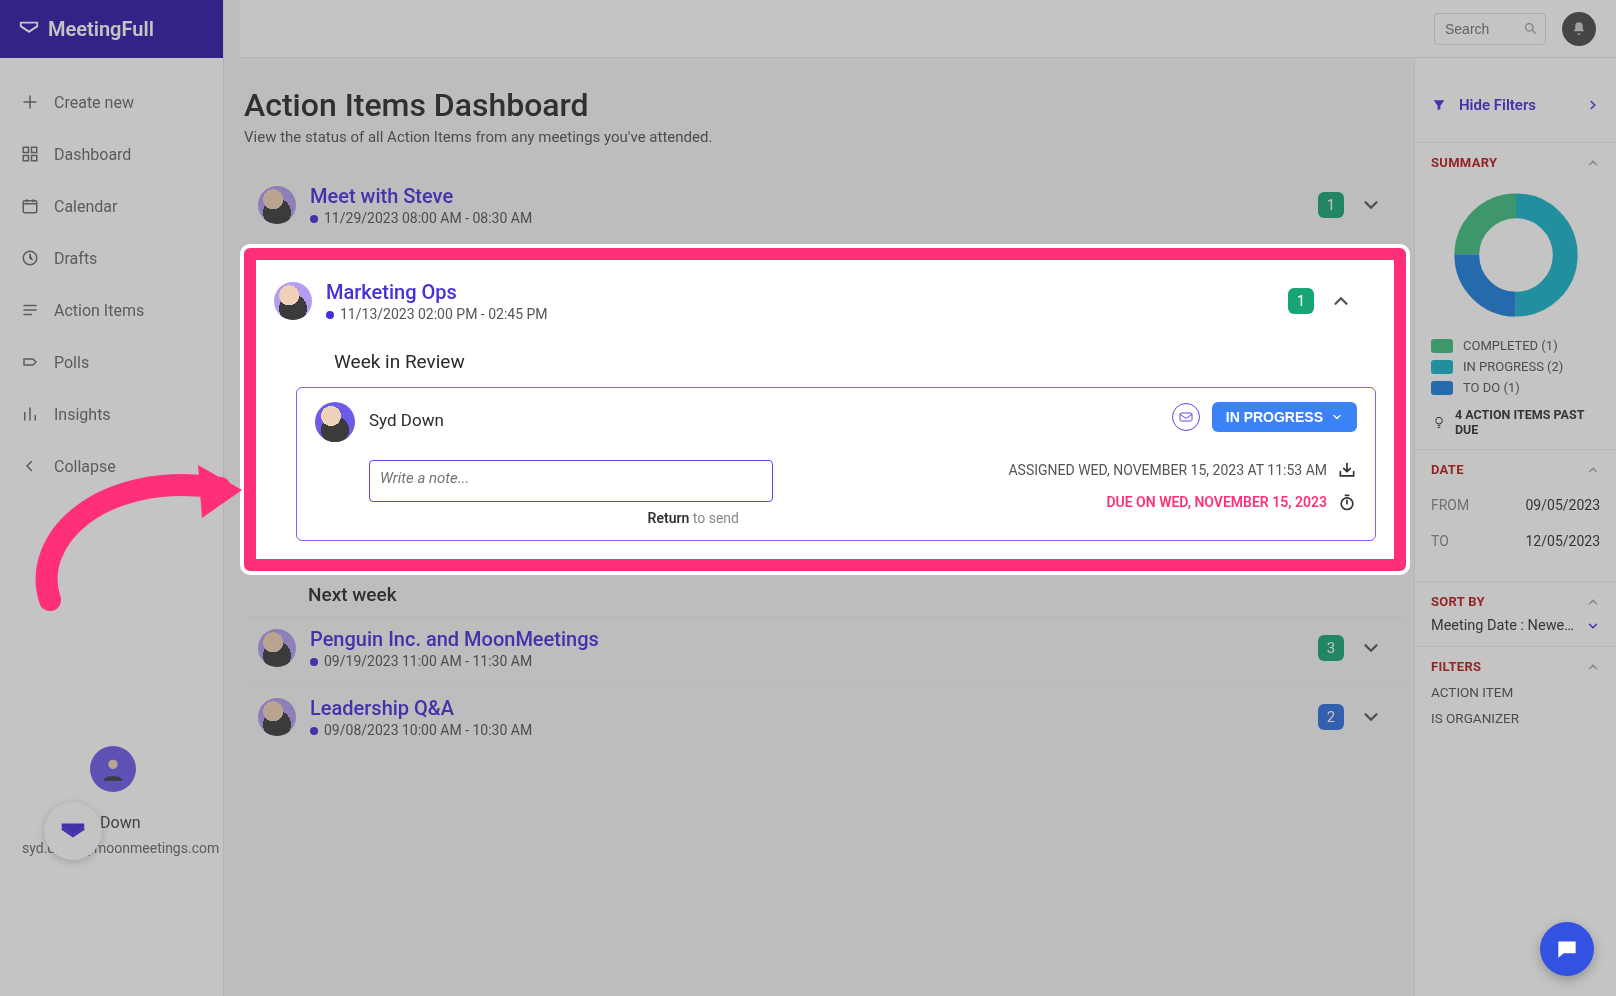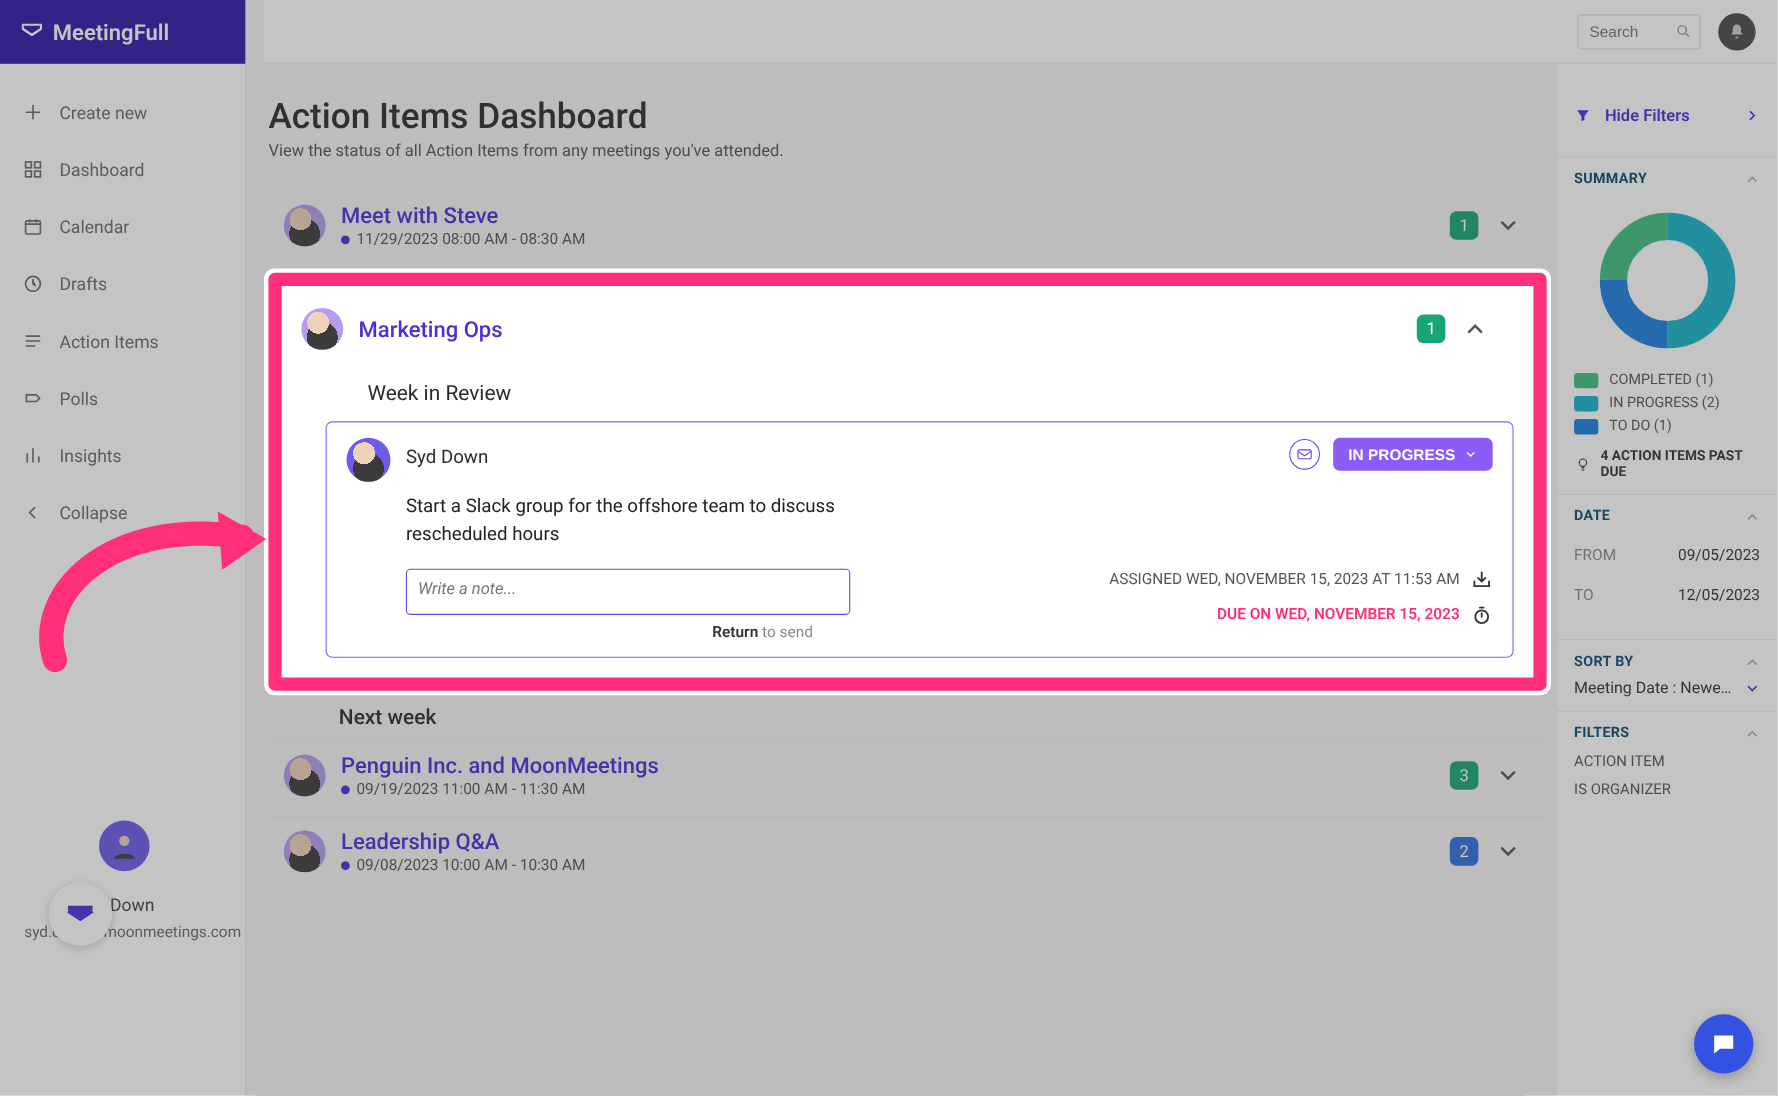--- a/index.html
+++ b/index.html
@@ -71,7 +71,7 @@
 .rp-hide { display: flex; align-items: center; padding: 38px 16px 28px 16px; color: #4530d9; font-weight: 600; font-size: 15px; gap: 12px; cursor: pointer; border-bottom: 1px solid #eee;}
 .rp-hide .chev { margin-left: auto; color: #4530d9;}
 .rp-section { border-bottom: 1px solid #eee; padding: 12px 16px; }
-.rp-head { display: flex; align-items: center; color: #0c4a6e; font-size: 13px; font-weight: 700; letter-spacing: .3px; gap: 48px; }
+.rp-head { display: flex; align-items: center; color: #b91c1c; font-size: 13px; font-weight: 700; letter-spacing: .3px; gap: 48px; }
 .rp-head .chev { margin-left: auto; color: #aaa; cursor: pointer;}
 .donut-wrap { display: flex; justify-content: center; padding: 20px 0 12px; }
 .legend { font-size: 13px; color: #555; }

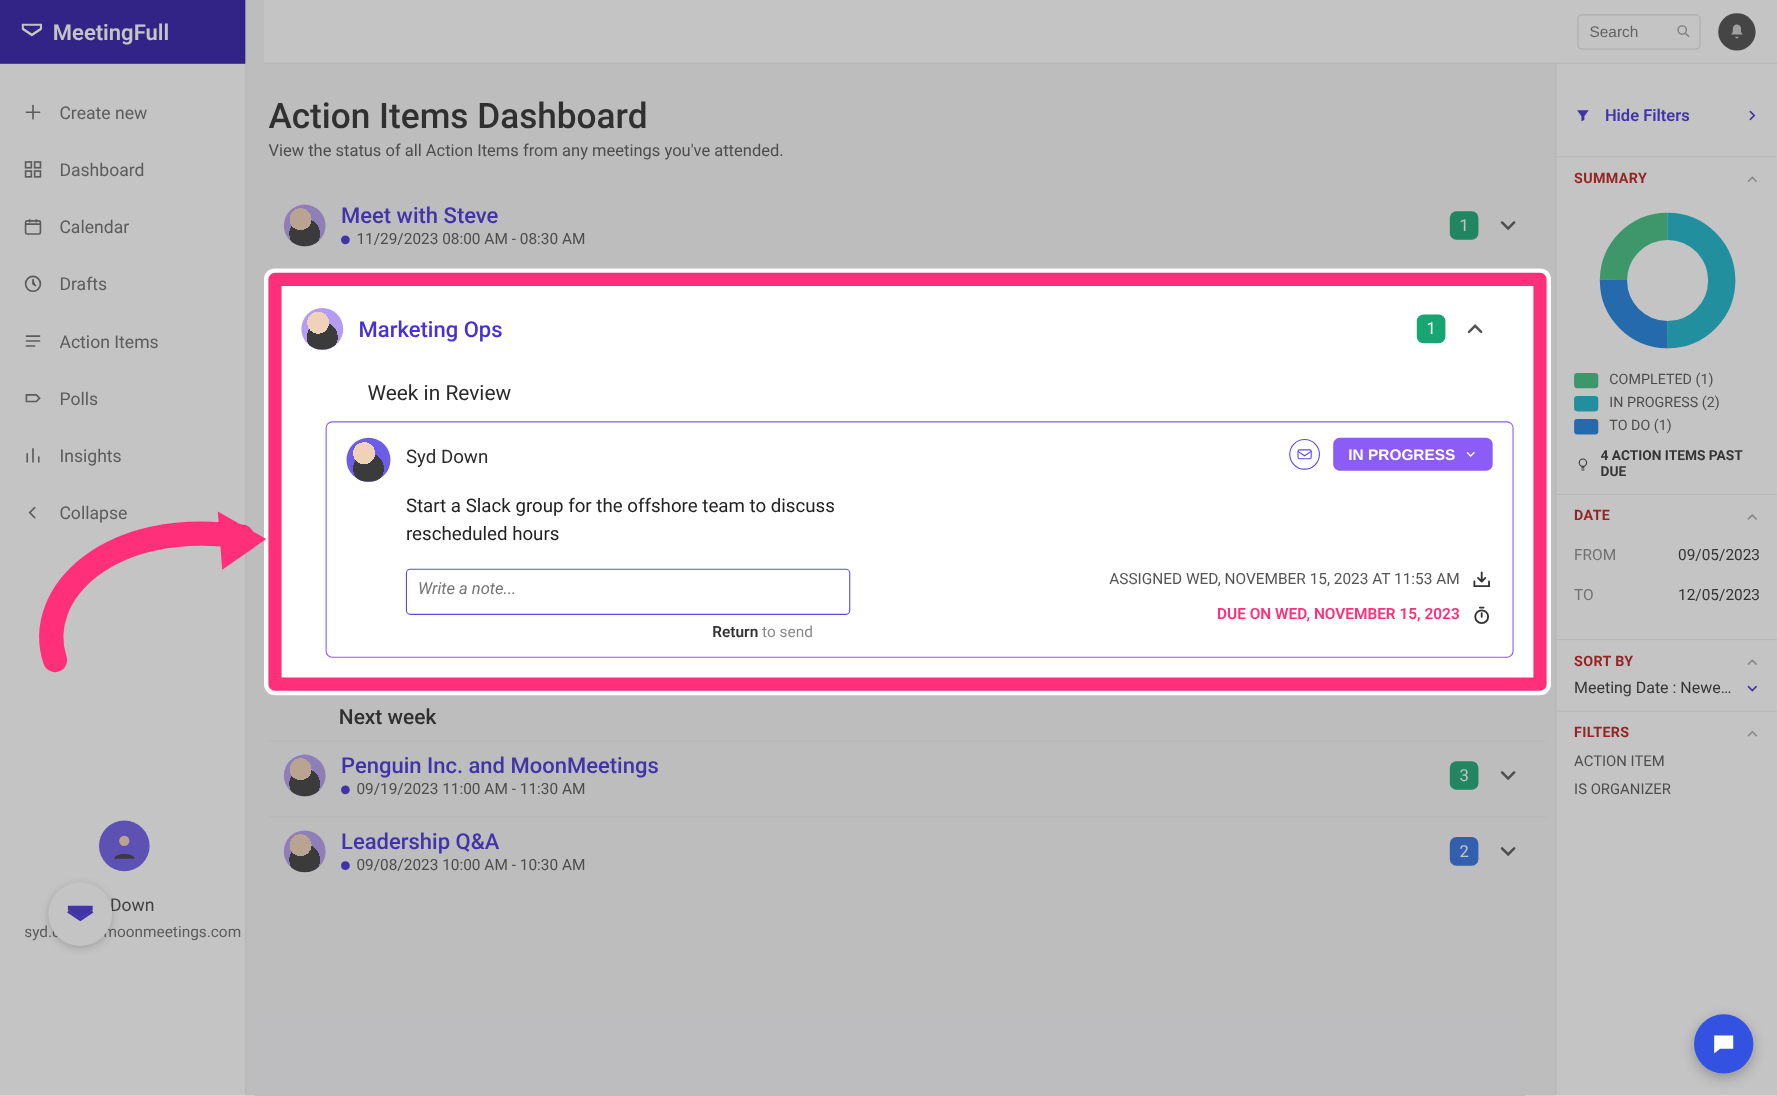--- a/index.html
+++ b/index.html
@@ -243,6 +243,7 @@
         <div class="mr-avatar"></div>
         <div class="mr-text">
           <div class="mr-title">Marketing Ops</div>
+          <div class="mr-time"><span class="dot"></span><span>11/13/2023 02:00 PM - 02:45 PM</span></div>
         </div>
         <div class="mr-count">1</div>
         <span class="mr-chevron">

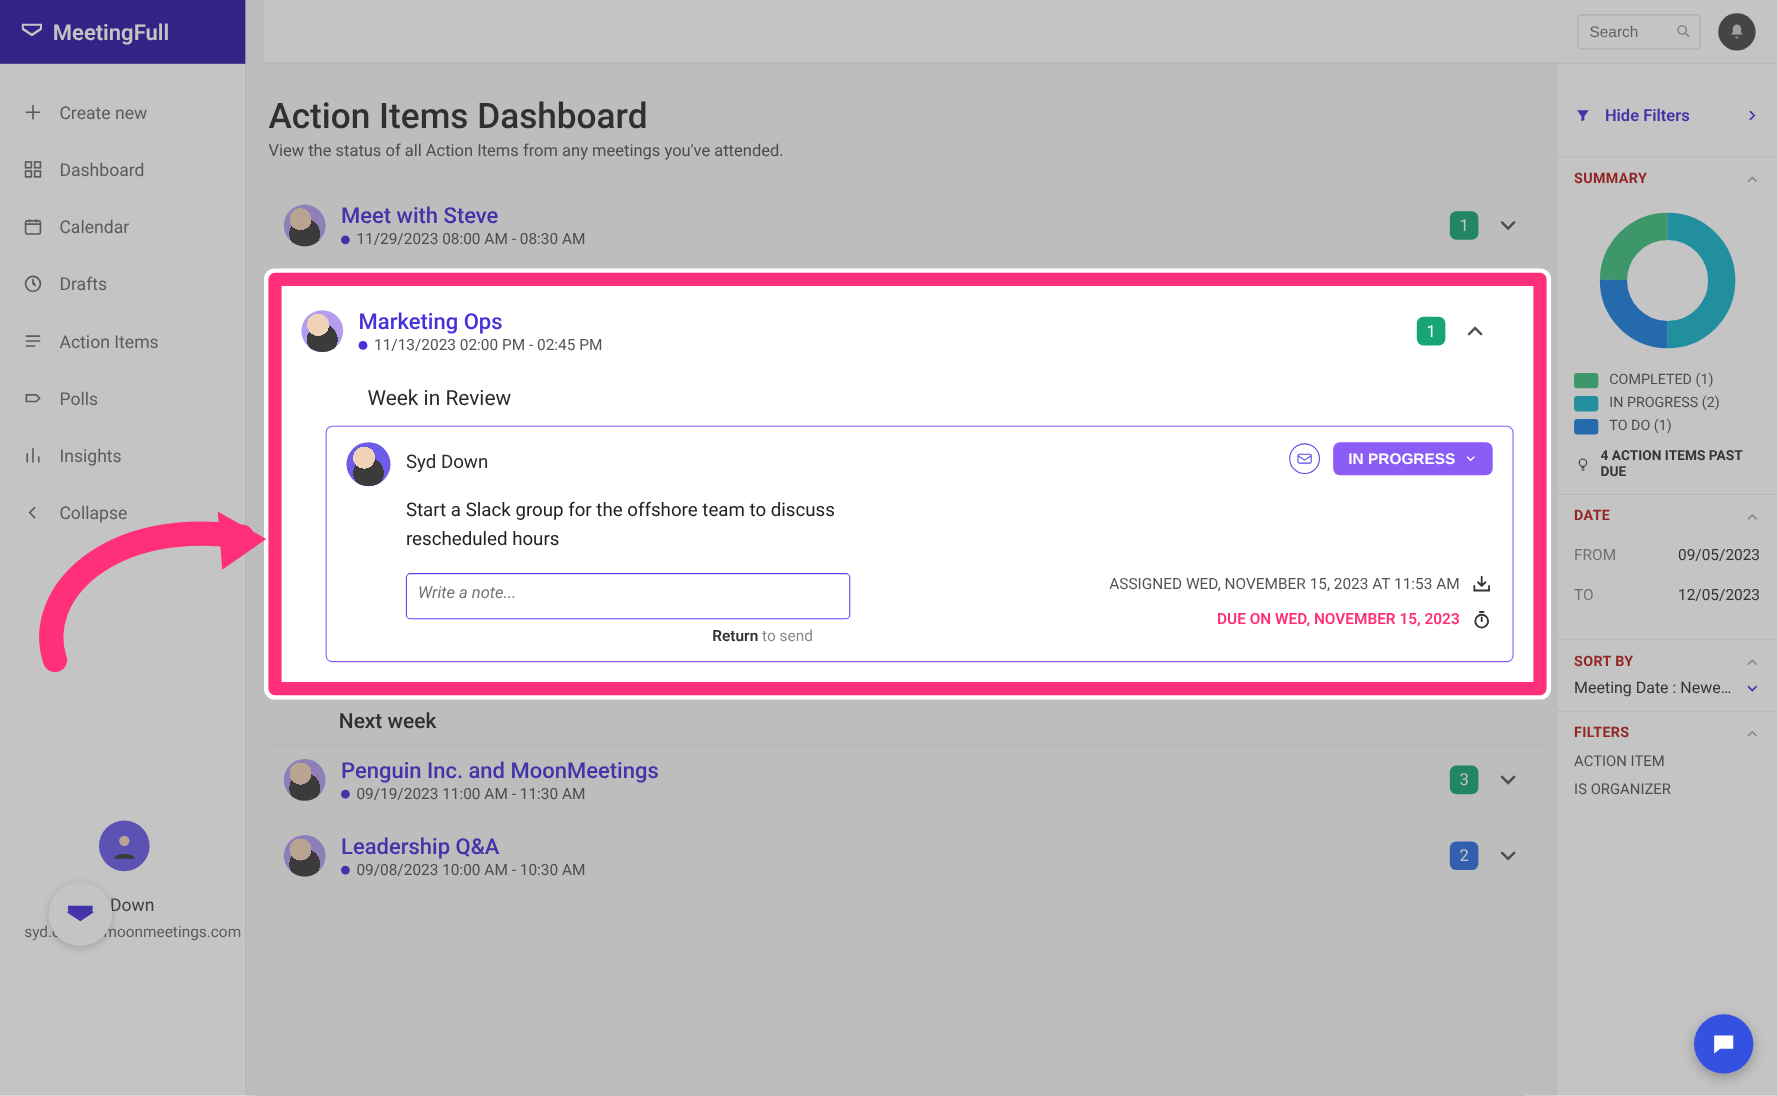--- a/index.html
+++ b/index.html
@@ -52,7 +52,7 @@
 .ac-name { font-size: 17px; color: #2b2b2b; padding-top: 8px; }
 .ac-right { margin-left: auto; display: flex; align-items: center; gap: 12px; }
 .mail-ico { width: 28px; height: 28px; border: 1.5px solid #5a4ae3; border-radius: 50%; display: flex; align-items: center; justify-content: center; color: #5a4ae3; }
-.status-btn { background: #8b5cf6; color: #fff; border: none; padding: 7px 14px; border-radius: 6px; font-size: 14px; font-weight: 600; display: flex; align-items: center; gap: 8px; cursor: pointer; }
+.status-btn { background: #3b82f6; color: #fff; border: none; padding: 7px 14px; border-radius: 6px; font-size: 14px; font-weight: 600; display: flex; align-items: center; gap: 8px; cursor: pointer; }
 .ac-body { margin-left: 54px; margin-top: 10px; font-size: 17px; color: #222; line-height: 1.5; max-width: 400px;}
 .ac-foot { display: flex; margin-top: 18px; }
 .note-area { margin-left: 54px; }

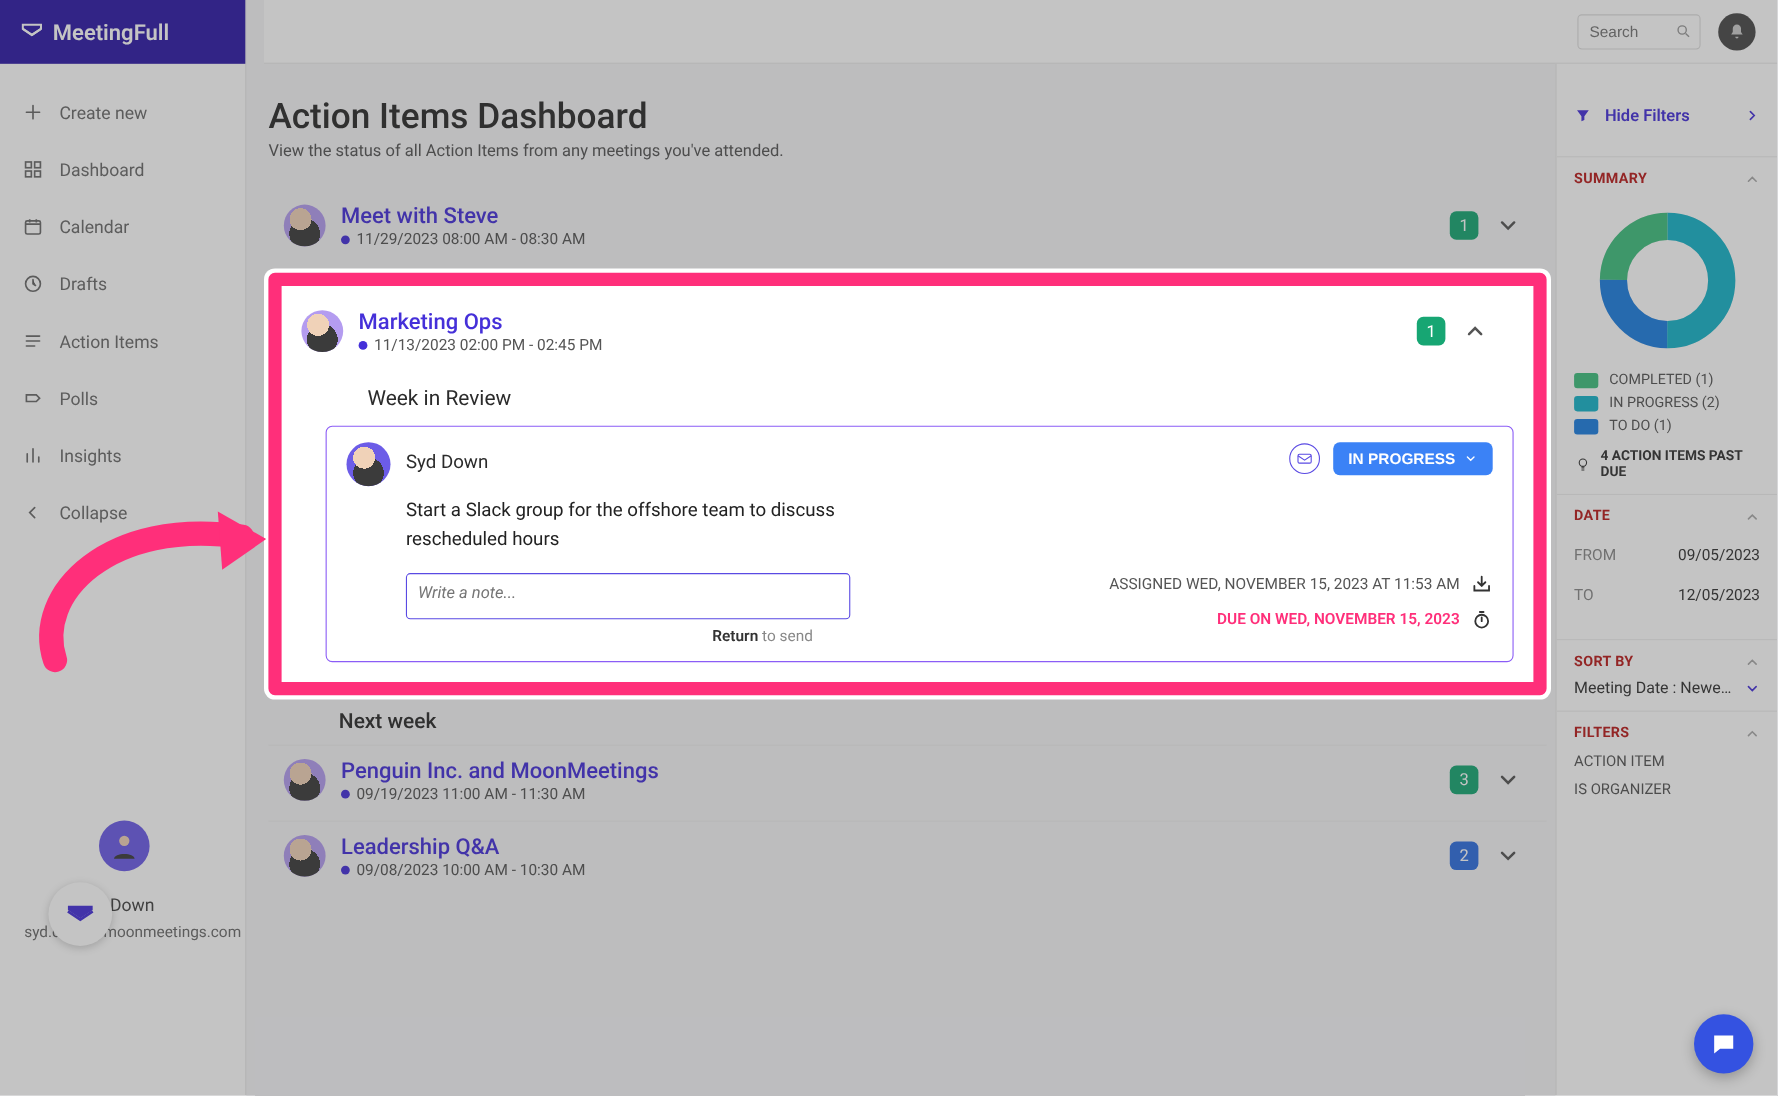--- a/index.html
+++ b/index.html
@@ -274,7 +274,6 @@
             </button>
           </div>
         </div>
-        <div class="ac-body">Start a Slack group for the offshore team to discuss rescheduled hours</div>
         <div class="ac-foot">
           <div class="note-area">
             <textarea class="note-box" placeholder="Write a note..." style=""></textarea>

